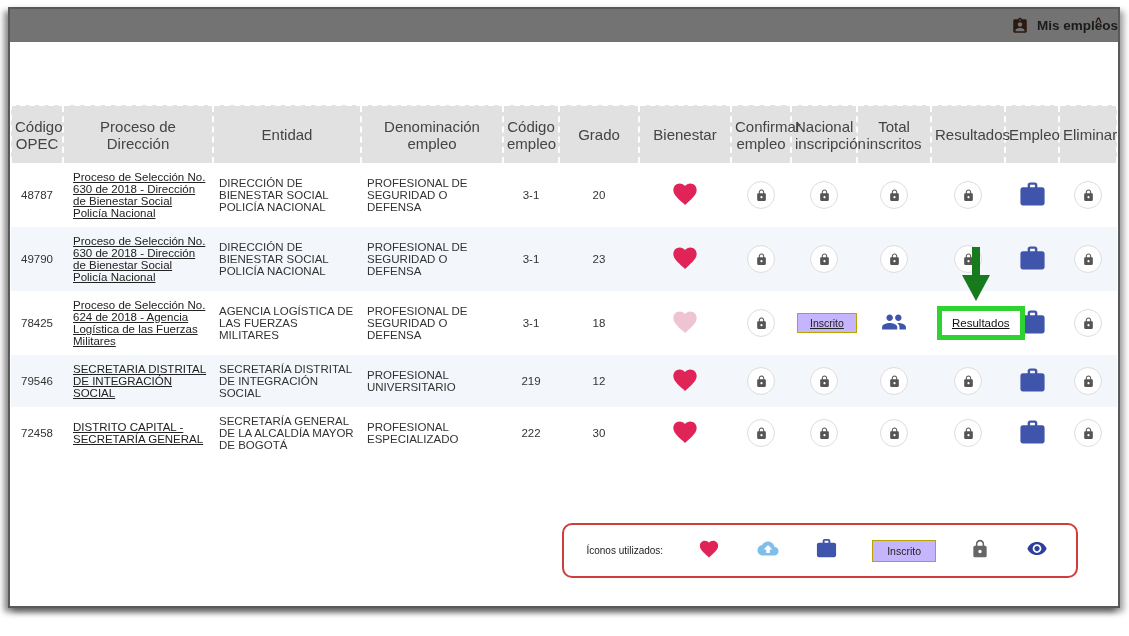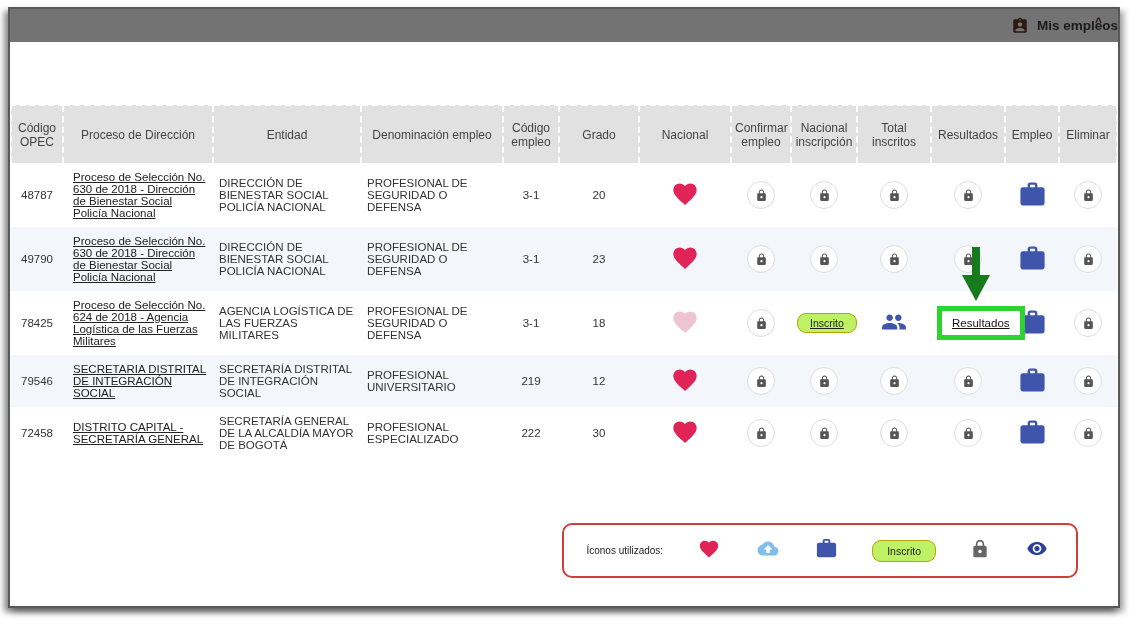--- a/index.html
+++ b/index.html
@@ -20,7 +20,7 @@
   
   .jobs-table { width:100%; border-collapse:collapse; table-layout:fixed; margin-top:62px; }
   .jobs-table thead th {
-    background:#e1e1e1; color:#444; font-weight:400; font-size:12px;
+    background:#e1e1e1; color:#444; font-weight:400; font-size:15px;
     height:58px; vertical-align:middle; text-align:center; padding:4px 3px;
     border-left:2px dashed #fff; border-top:2px dashed #fff;
   }

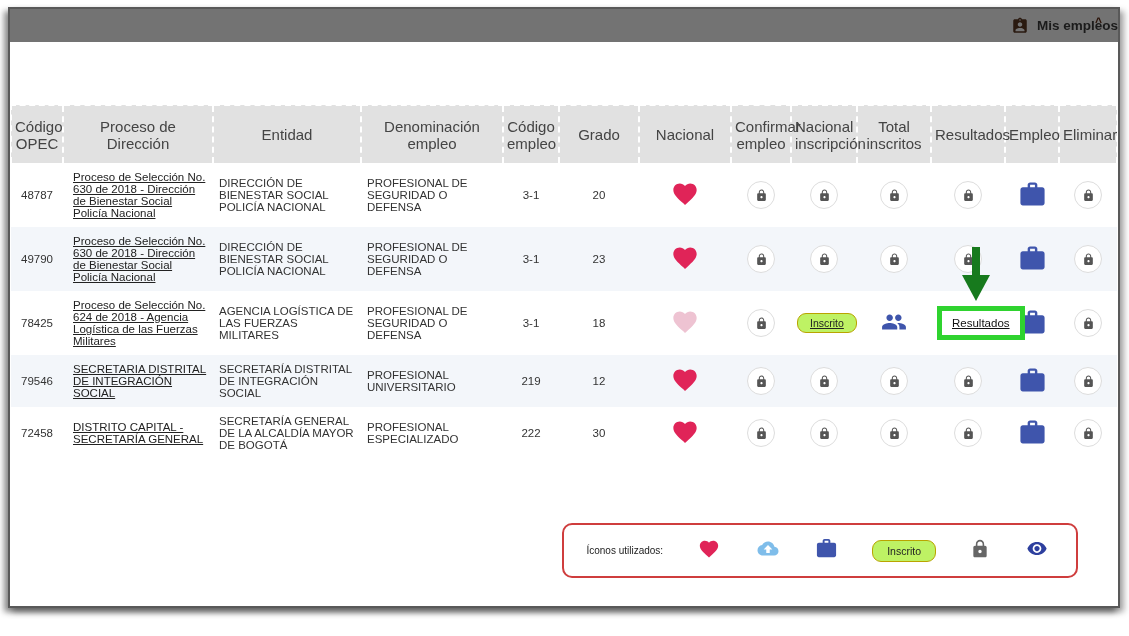--- a/index.html
+++ b/index.html
@@ -113,7 +113,7 @@
         <th>Denominación empleo</th>
         <th>Código empleo</th>
         <th>Grado</th>
-        <th>Nacional</th>
+        <th>Bienestar</th>
         <th>Confirmar empleo</th>
         <th>Nacional inscripción</th>
         <th>Total inscritos</th>

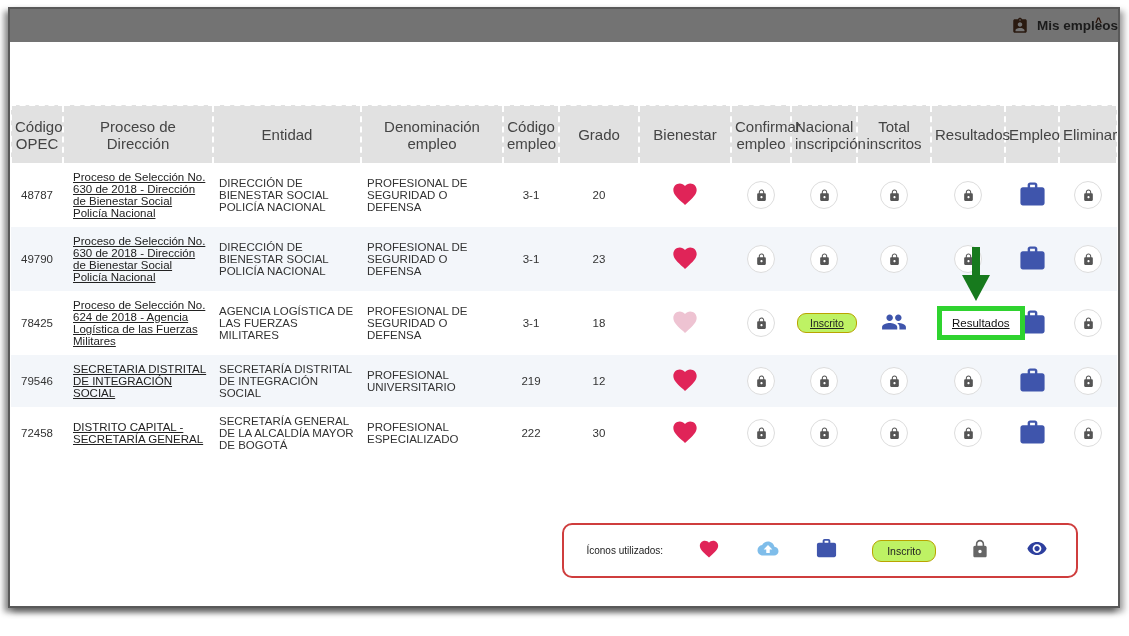--- a/index.html
+++ b/index.html
@@ -37,7 +37,7 @@
     border:1px solid #ddd; display:inline-flex; align-items:center; justify-content:center;
   }
   .pill {
-    display:inline-block; background:#bef264; border:1px solid #b9a400; border-radius:9px;
+    display:inline-block; background:#c4b5fd; border:1px solid #b9a400; border-radius:0;
     padding:3px 12px; font-size:10.5px; color:#222; text-decoration:underline; cursor:pointer;text-align:center;
   }
 

